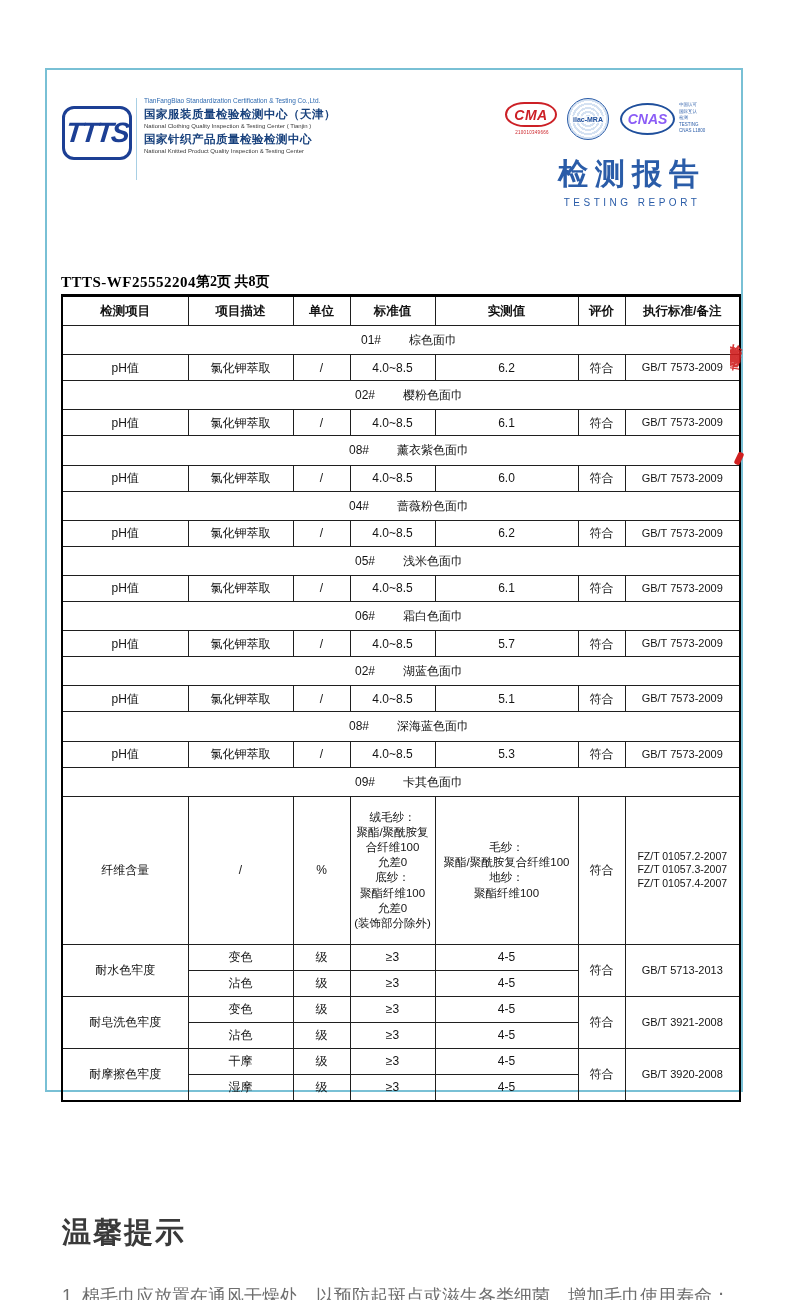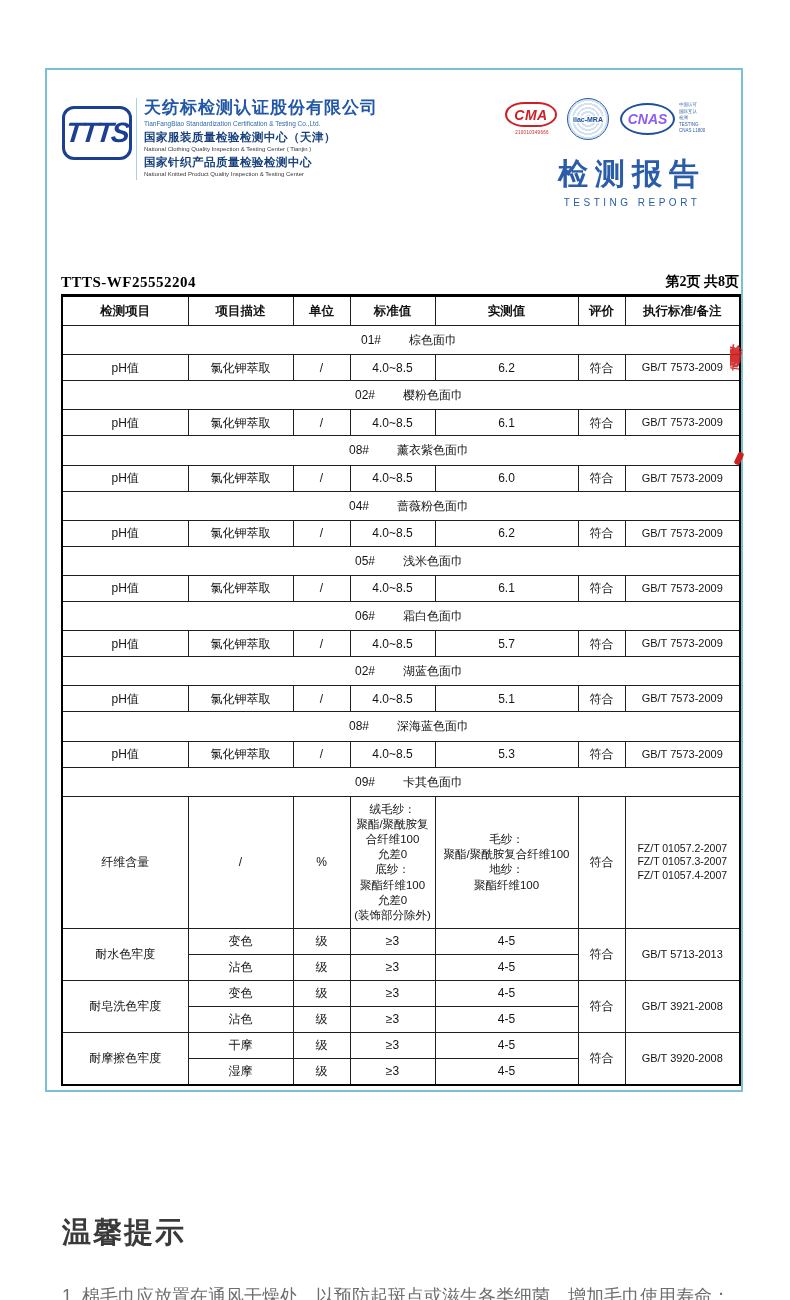--- a/index.html
+++ b/index.html
@@ -116,7 +116,6 @@
     <div class="v-divider"></div>
 
     <div class="company-block">
-      <div class="company-cn">天纺标检测认证股份有限公司</div>
       <div class="company-en">TianFangBiao Standardization Certification &amp; Testing Co.,Ltd.</div>
       <div class="center-cn">国家服装质量检验检测中心（天津）</div>
       <div class="center-en">National Clothing Quality Inspection &amp; Testing Center ( Tianjin )</div>

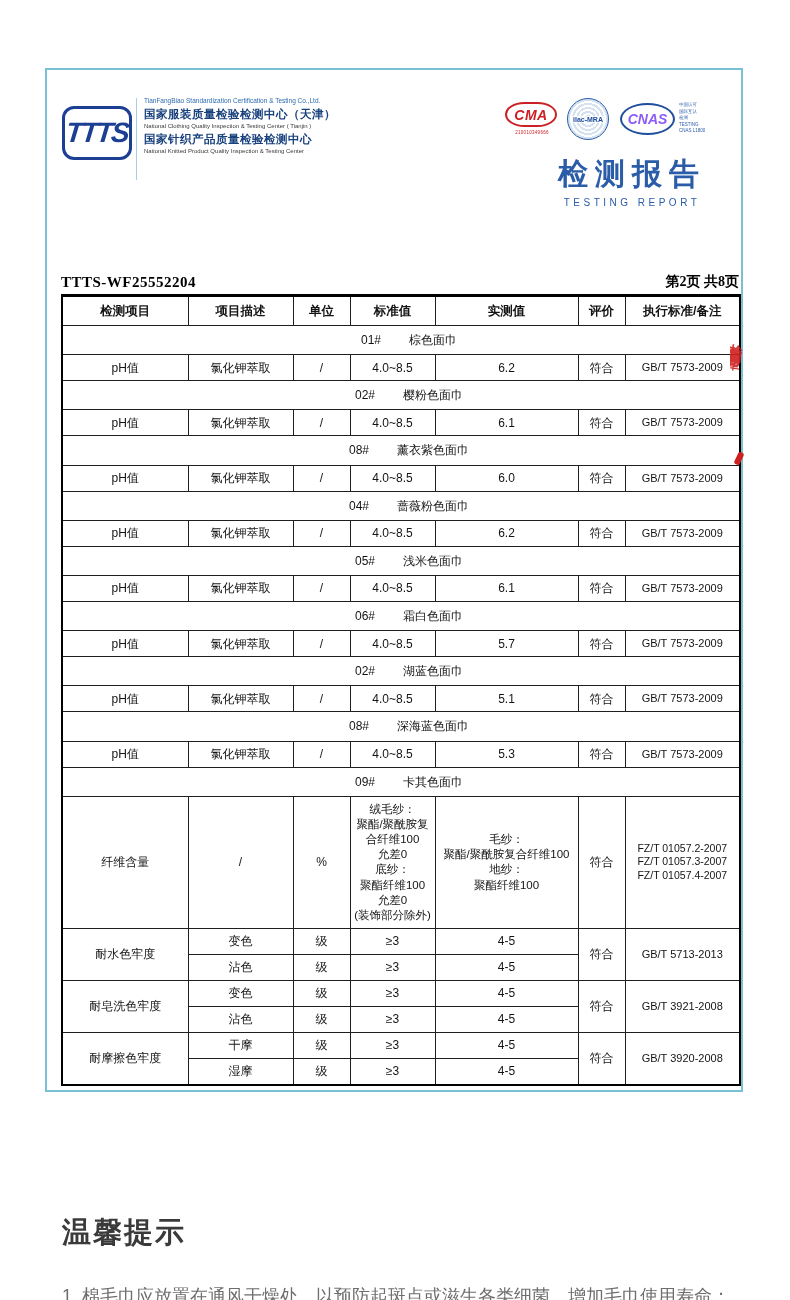--- a/index.html
+++ b/index.html
@@ -56,7 +56,7 @@
   
   .meta-row {
     position:absolute; left:14px; top:203px; width:678px;
-    display:flex; justify-content:space-between; align-items:flex-end;
+    display:flex; justify-content:flex-start; align-items:flex-end;
     font-family:"Liberation Serif","DejaVu Serif",serif; font-weight:700;
   }
   .report-no { font-size:15px; color:#000; letter-spacing:0.5px; }

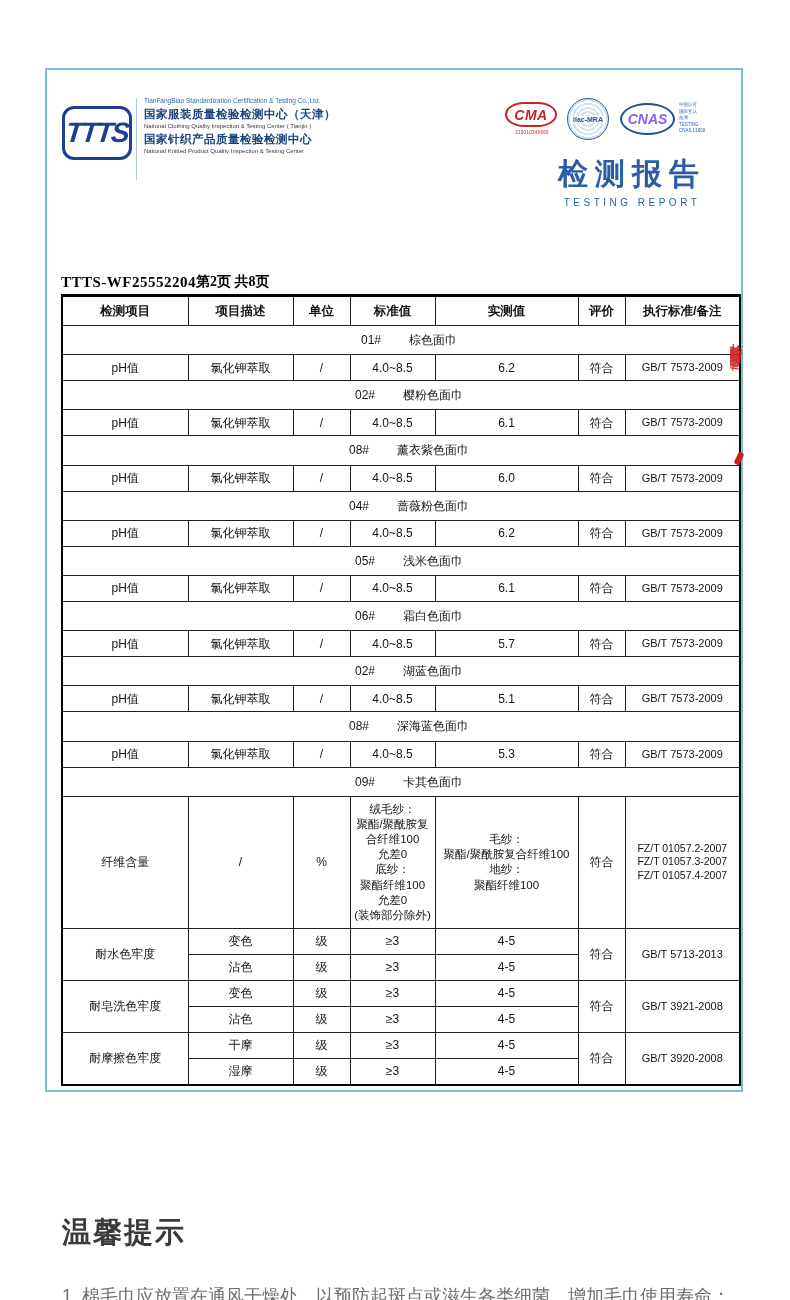--- a/index.html
+++ b/index.html
@@ -75,7 +75,7 @@
   .results-table th { font-size:12.5px; font-weight:700; height:30px; }
   .results-table tr.section td { text-align:center; padding:6px 0 6px 16px; }
   .results-table tr.section .sec-no { display:inline-block; margin-right:28px; }
-  .results-table td.multiline { white-space:pre-line; font-size:11.5px; line-height:1.32; padding:5px 2px; }
+  .results-table td.multiline { white-space:pre-line; font-size:11.5px; line-height:1.32; padding:13px 2px; }
   .results-table td.ref { font-size:11px; }
   .results-table td.ref.multiline { font-size:10.5px; white-space:pre-line; }
   .results-table tr.datarow td { height:26px; }

